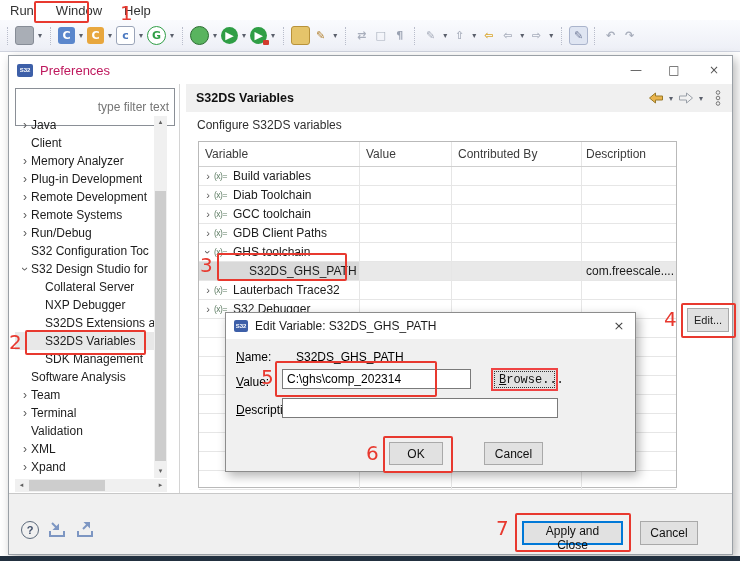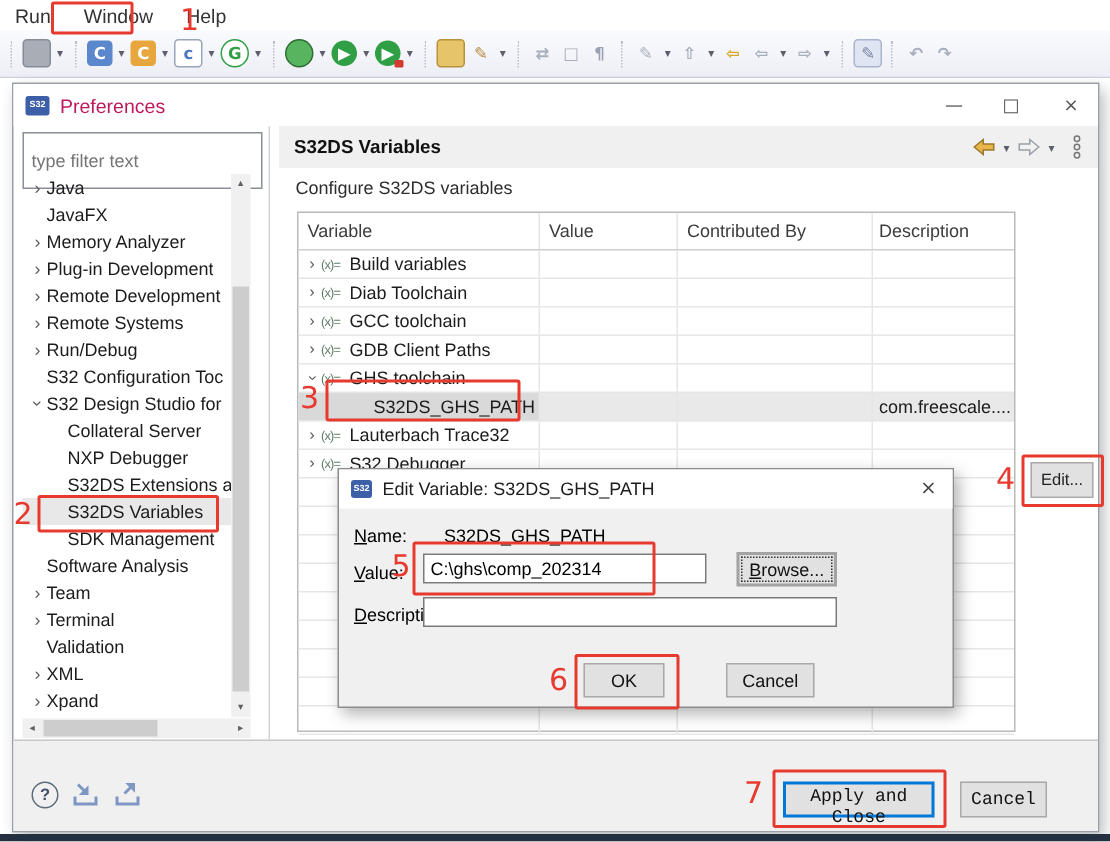--- a/index.html
+++ b/index.html
@@ -30,7 +30,7 @@
       font-size:12px;font-family:"DejaVu Sans",sans-serif;}
   .wc-min{right:86px;} .wc-max{right:48px;} .wc-close{right:8px;}
   .pfilter{position:absolute;left:6px;top:32px;width:160px;height:22px;border:1px solid #8a8f96;
-           font-size:12px;color:#6f7379;padding:18px 5px;box-sizing:border-box;background:#fff;font-family:"Liberation Sans",sans-serif;}
+           font-size:12px;color:#6f7379;padding:18px 5px;box-sizing:border-box;background:#fff;font-family:"Liberation Sans",sans-serif;text-align:right;}
   .pheader{position:absolute;left:177px;top:28px;width:546px;height:28px;background:#f0f0f0;
            display:flex;align-items:center;padding:0 10px;box-sizing:border-box;}
   .pheader .ht{font-weight:bold;font-size:12.5px;color:#111;}

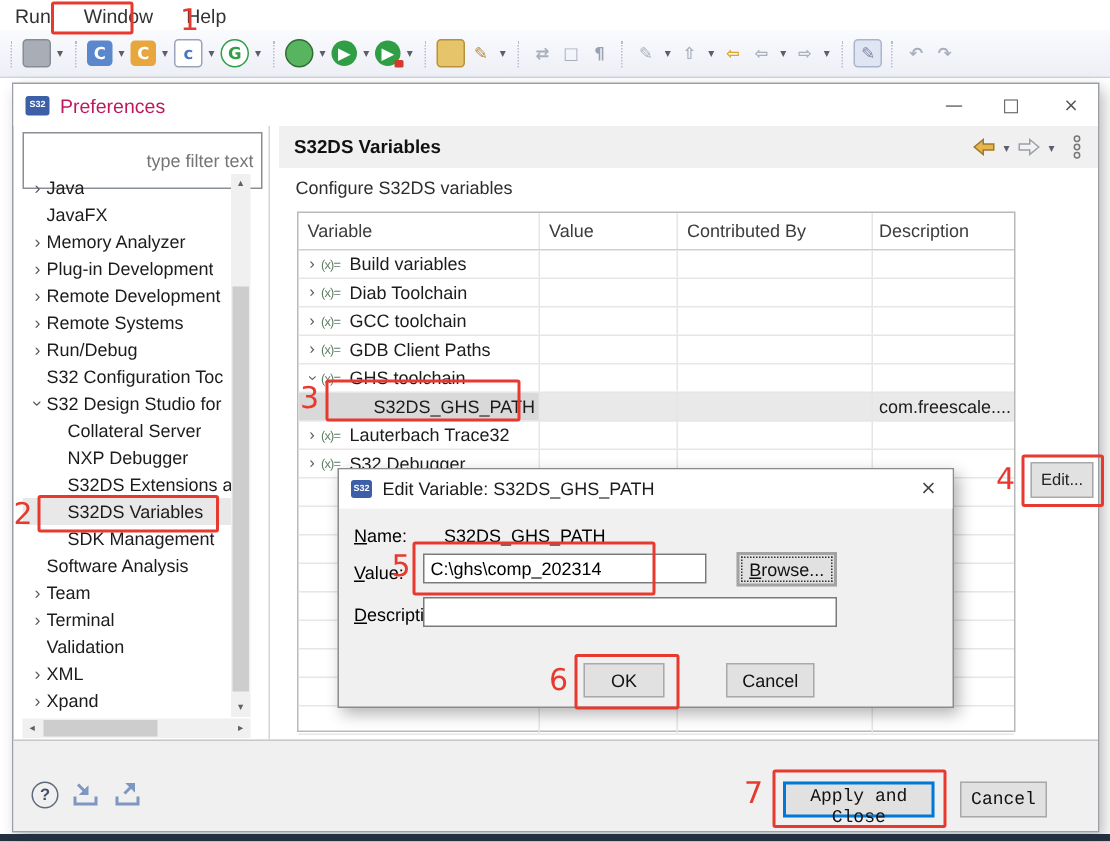--- a/index.html
+++ b/index.html
@@ -200,7 +200,7 @@
       </div>
       <div class="titem">
         <span class="tarrow none"></span>
-        <span class="tlabel">JavaFX</span>
+        <span class="tlabel">Client</span>
       </div>
       <div class="titem">
         <span class="tarrow collapsed">›</span>

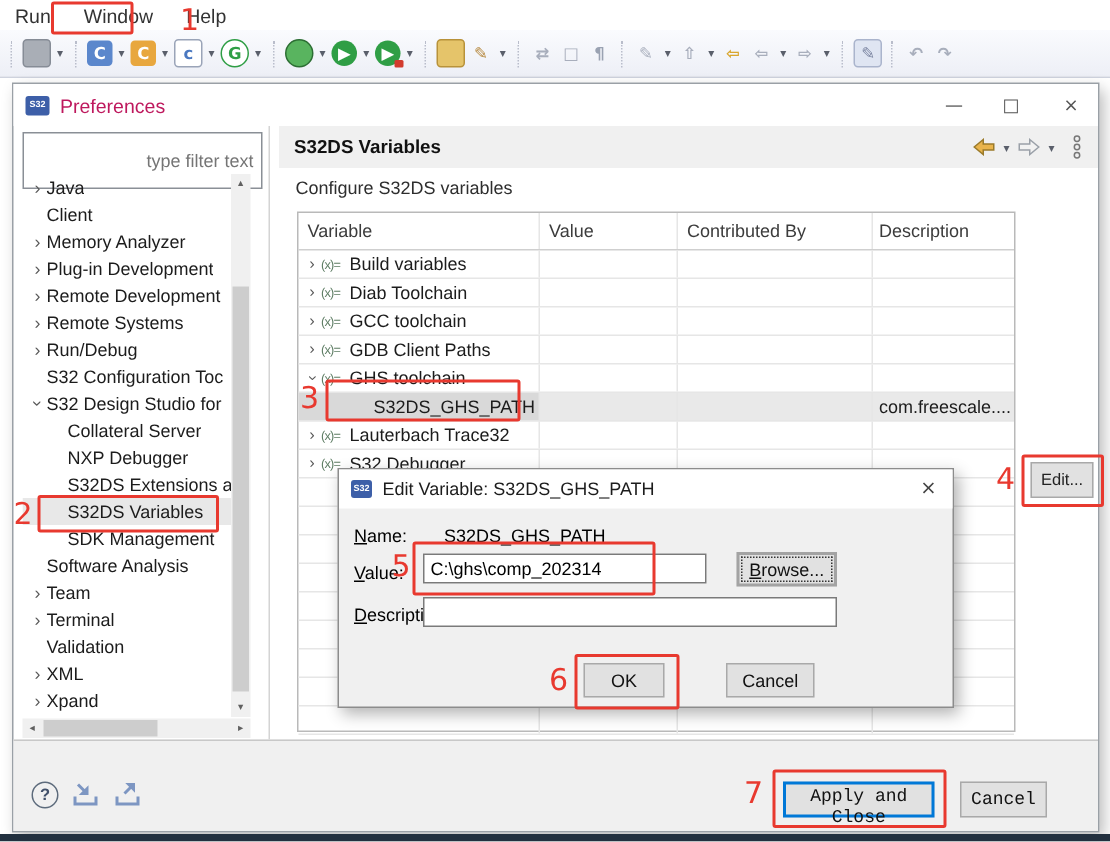--- a/index.html
+++ b/index.html
@@ -92,7 +92,7 @@
            padding:0 4px;box-sizing:border-box;font-family:"Liberation Sans",sans-serif;}
   .edbtn{position:absolute;height:23px;background:#e1e1e1;border:1px solid #a9a9a9;font-size:12px;
          font-family:"Liberation Sans",sans-serif;color:#111;}
-  .edbtn.focused{border:2px solid #a3a3a3;outline:1px dotted #333;outline-offset:-4px;}
+  .edbtn.focused{border:2px solid #ef4444;outline:1px dotted #333;outline-offset:-4px;font-family:Liberation Mono, monospace;}
   u{text-decoration:underline;}
   
   .abox{position:absolute;border:2px solid #e8392f;border-radius:2px;z-index:50;pointer-events:none;}

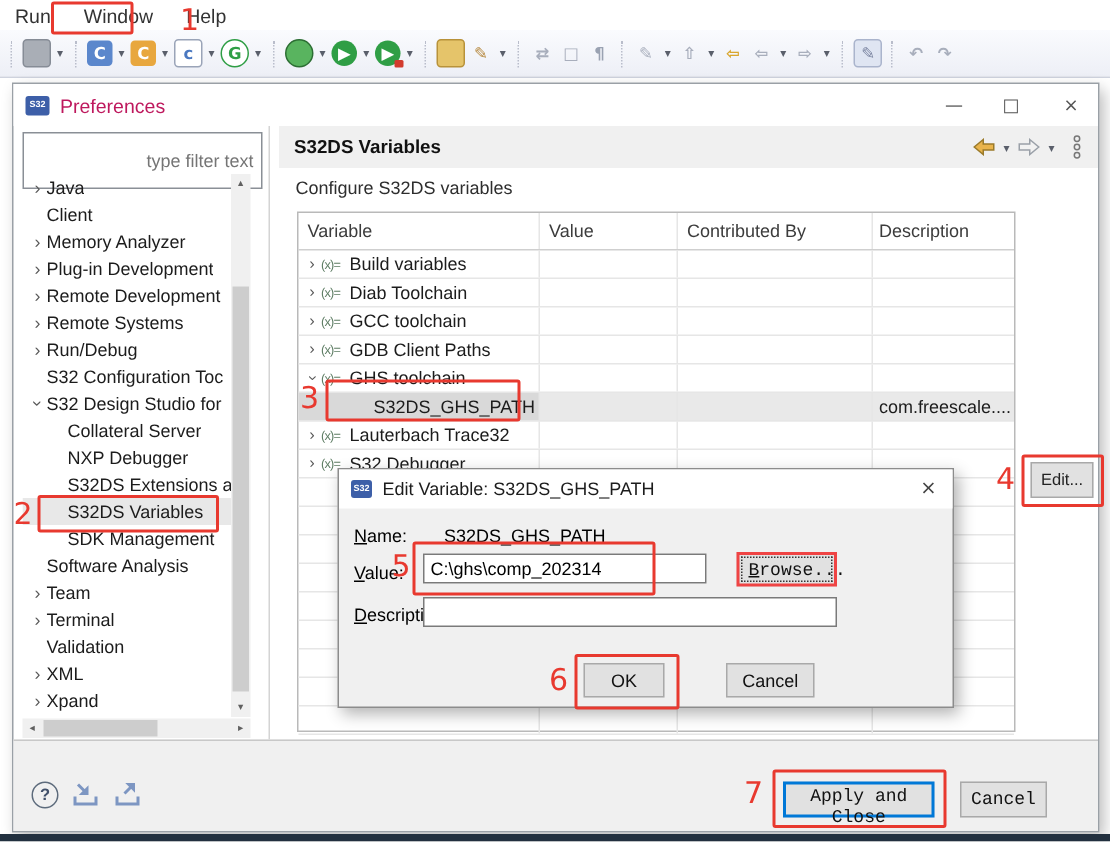--- a/index.html
+++ b/index.html
@@ -75,7 +75,7 @@
   .helpcirc{position:absolute;left:12px;top:27px;width:16px;height:16px;border:1.4px solid #5d6b7c;border-radius:50%;
             color:#41506a;font-size:11px;display:flex;align-items:center;justify-content:center;font-weight:bold;}
   .fbtn{position:absolute;height:24px;background:#e1e1e1;border:1px solid #a9a9a9;font-size:12px;
-        font-family:Liberation Mono, monospace;color:#111;}
+        font-family:Liberation Sans, sans-serif;color:#111;}
   .fbtn.primary{border:2px solid #0078d7;}
   .b-apply{left:513px;top:27px;width:101px;}
   .b-pcancel{left:631px;top:27px;width:58px;}

